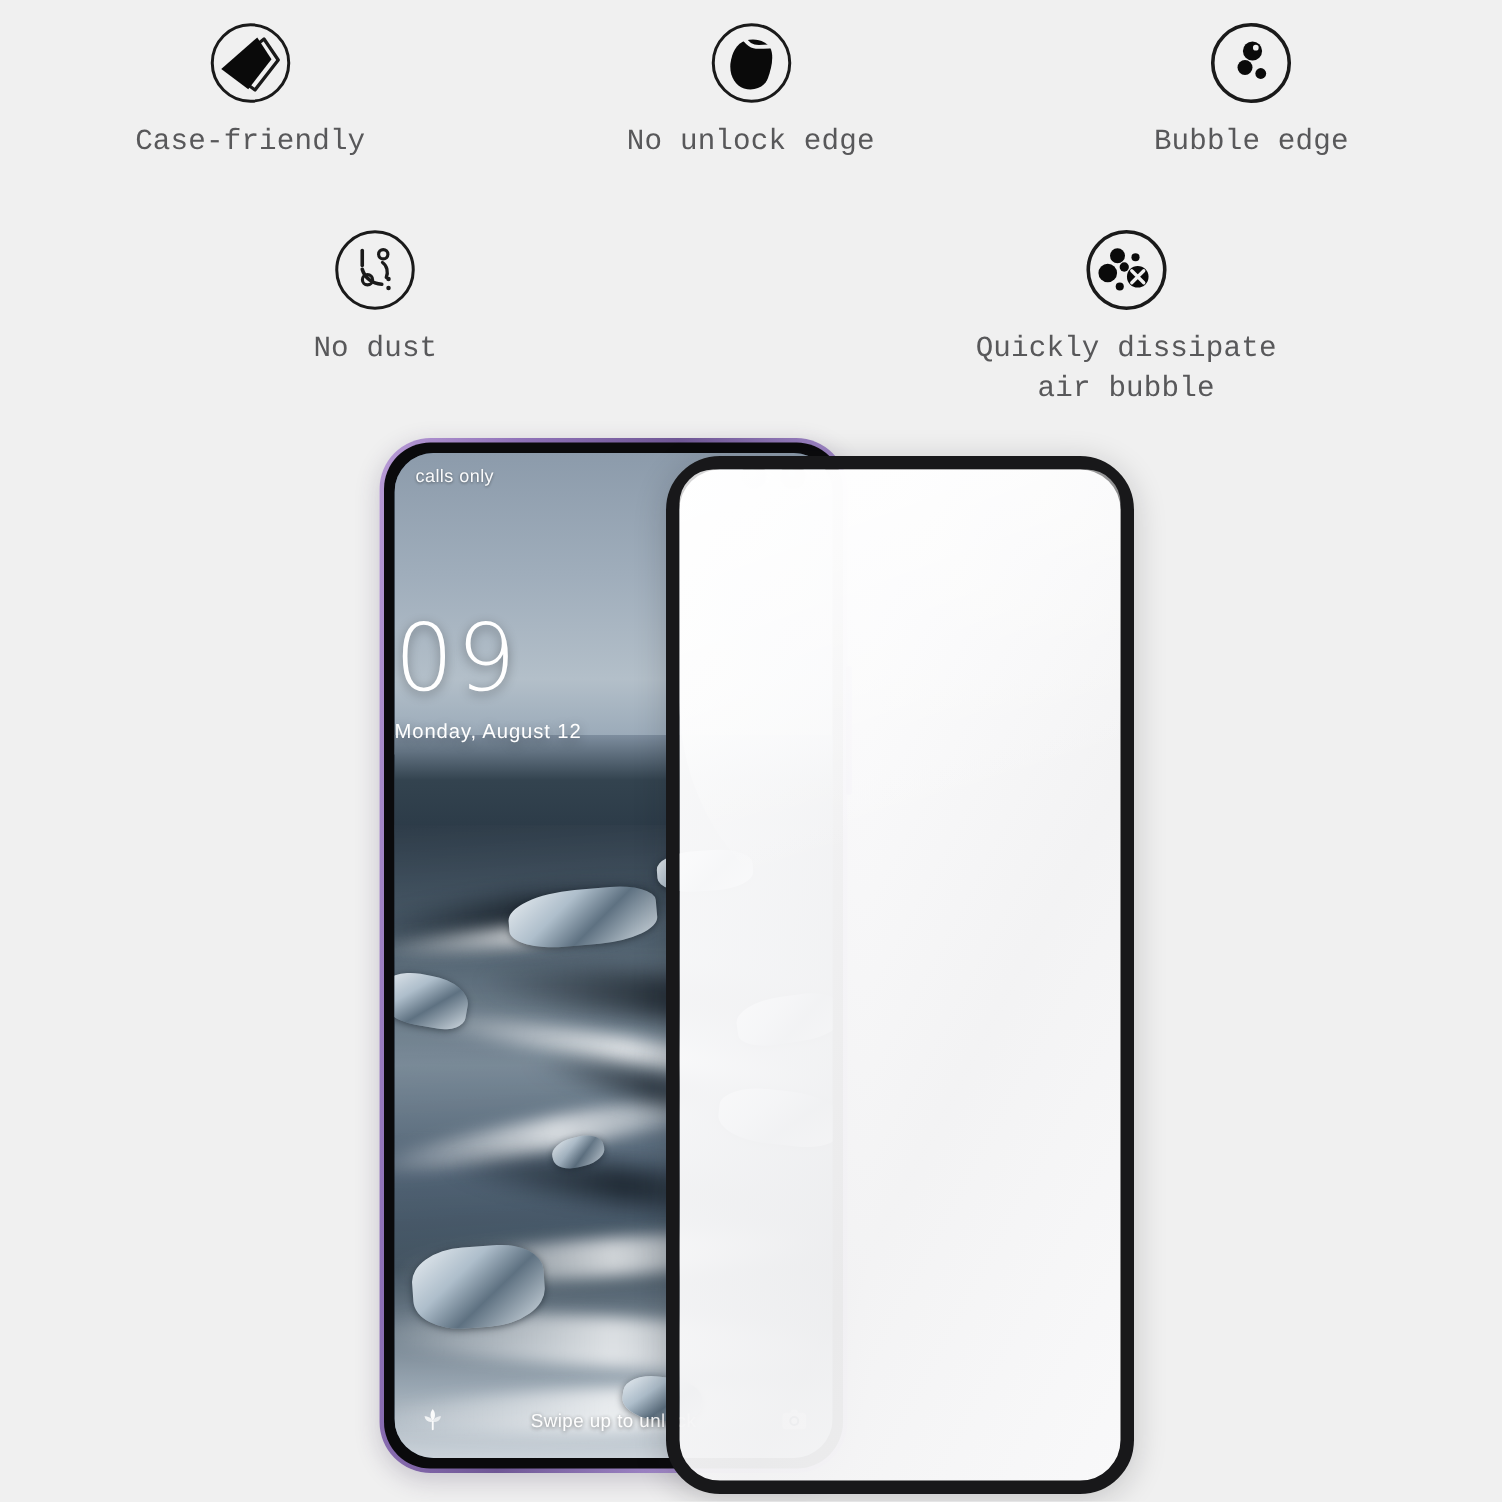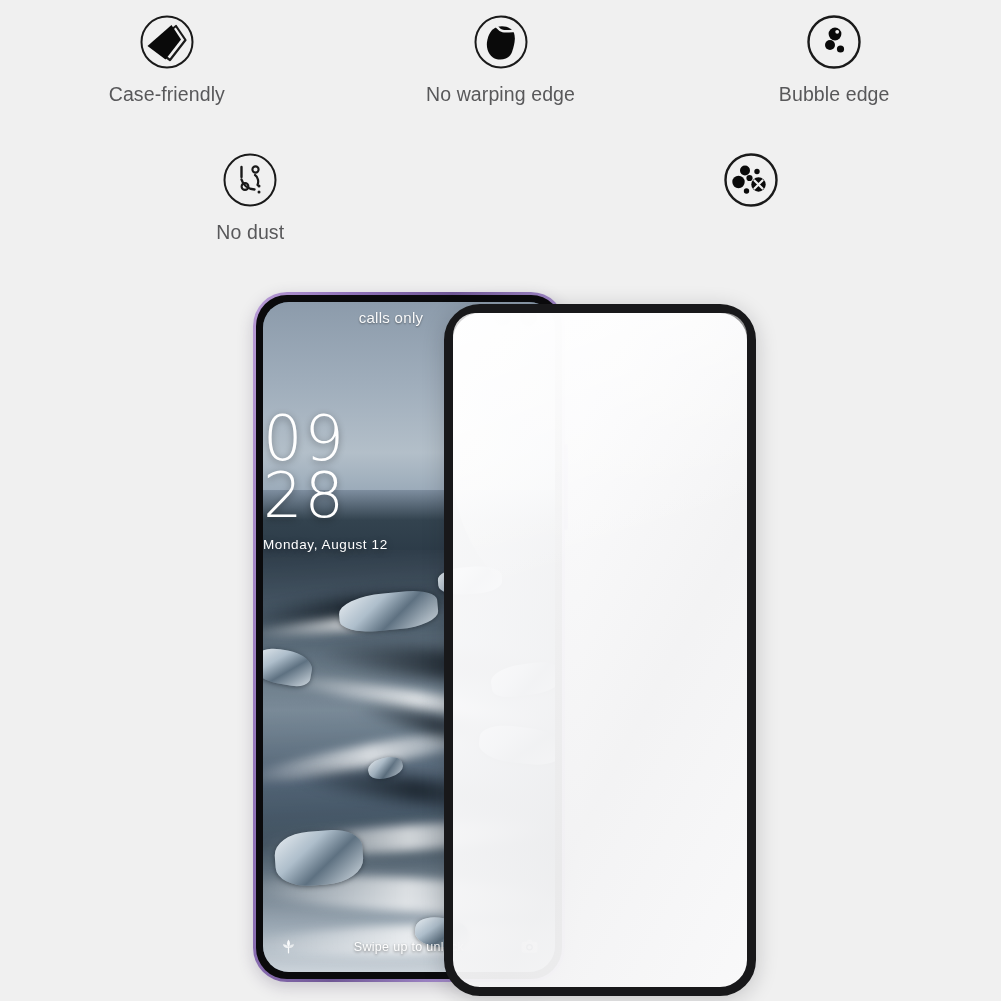--- a/index.html
+++ b/index.html
@@ -45,6 +45,7 @@
     font-weight: 400;
     white-space: pre-line;
     max-width: 230px;
+    font-family: Liberation Mono, monospace;
   }
   .row2 { margin-top: 44px; }
 

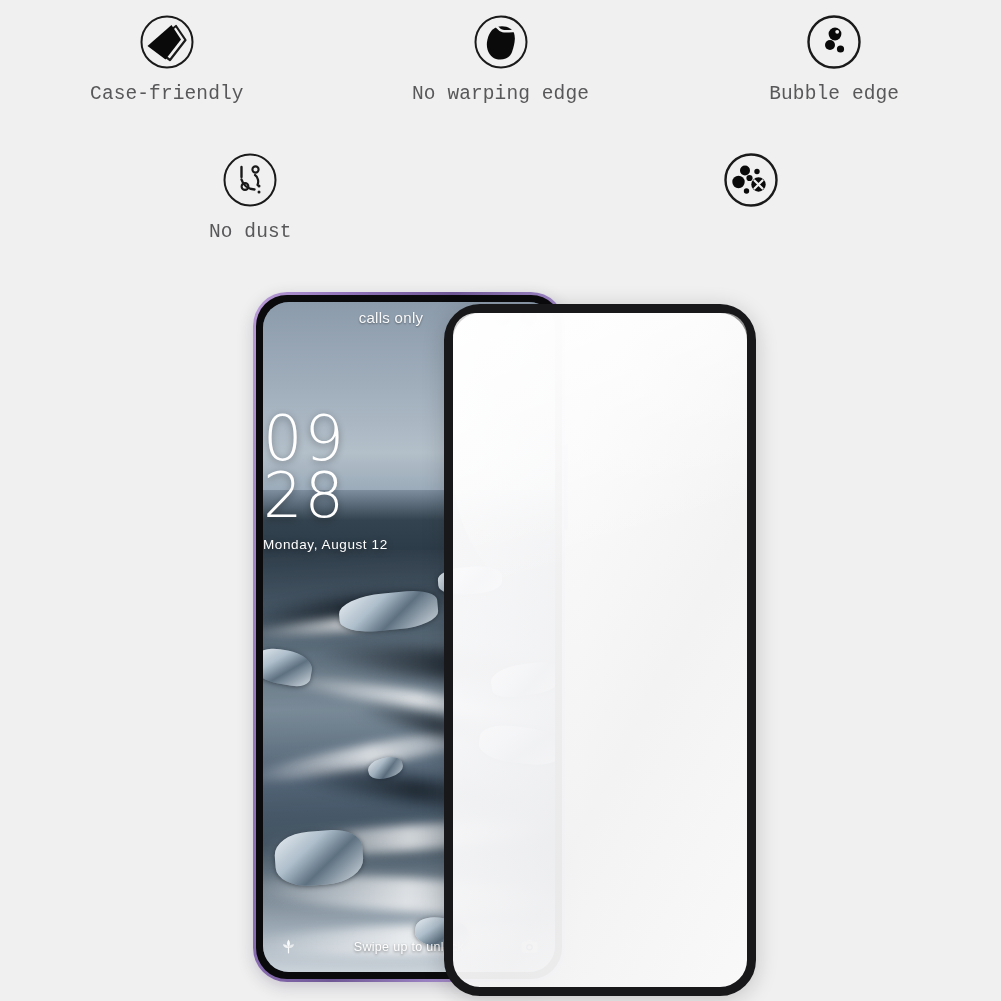--- a/index.html
+++ b/index.html
@@ -236,7 +236,7 @@
         <path d="M24 13 C32 11 39 14 41 19 C43 25 41 32 39 38 C37 44 30 47 23 45 C17 43 13 36 14 28 C15 21 18 15 24 13 Z" fill="#0a0a0a"></path>
         <path d="M24 13 C29 19 33 17 40 17" fill="none" stroke="#f0f0f0" stroke-width="2.6" stroke-linecap="round"></path>
       </svg>
-      <div class="feat-label">No warping edge</div>
+      <div class="feat-label">No unlock edge</div>
     </div>
 
     <div class="feat-cell">

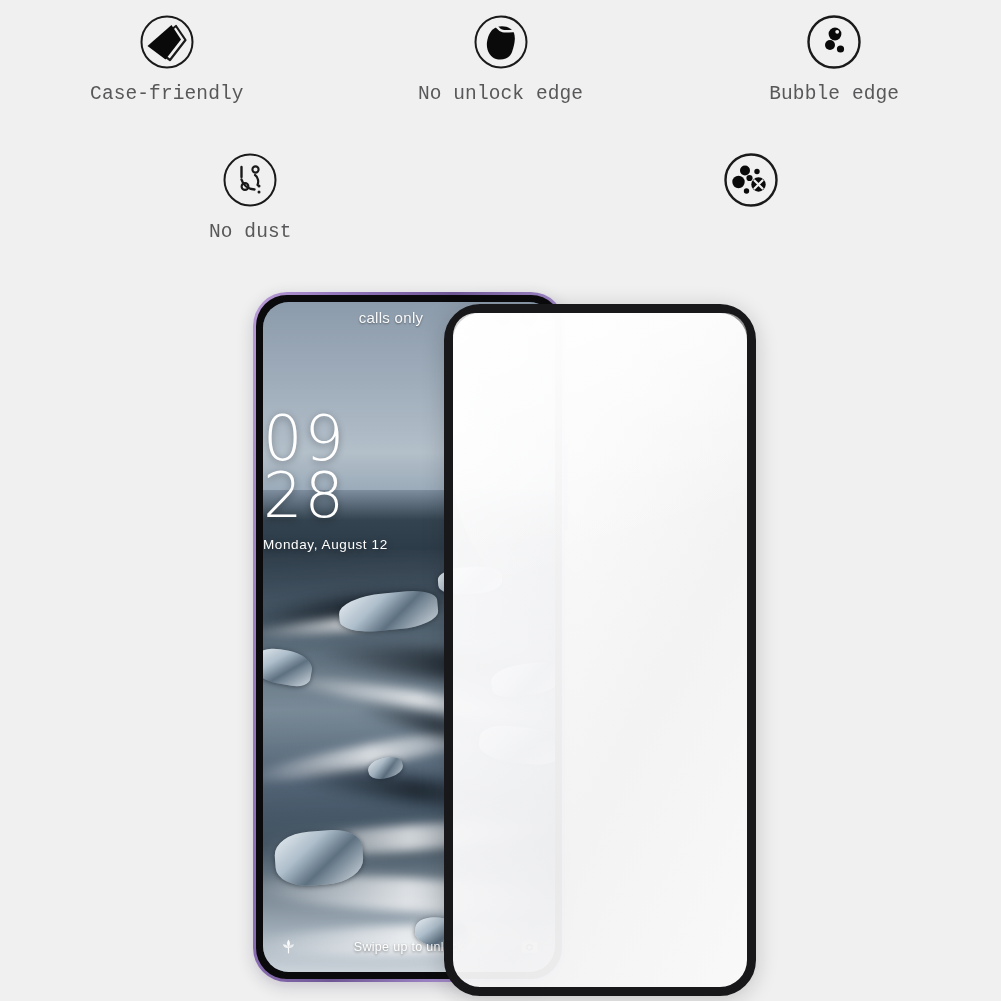--- a/index.html
+++ b/index.html
@@ -280,6 +280,8 @@
         <circle cx="35.5" cy="32.5" r="7.2" fill="#0a0a0a"></circle>
         <path d="M31.5 28.5 L39.5 36.5 M39.5 28.5 L31.5 36.5" stroke="#f0f0f0" stroke-width="2.2" stroke-linecap="round"></path>
       </svg>
+      <div class="feat-label">Quickly dissipate
+air bubble</div>
     </div>
 
   </div>

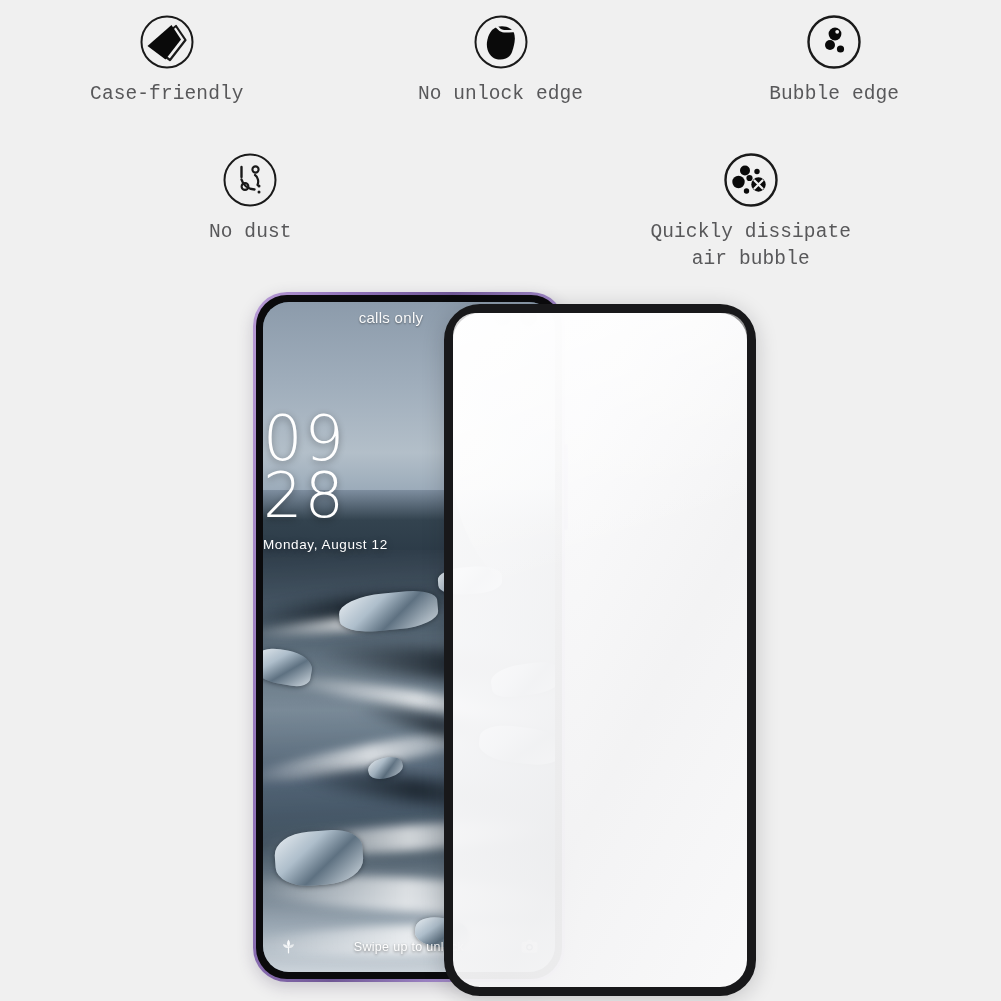--- a/index.html
+++ b/index.html
@@ -129,10 +129,9 @@
     padding: 0 12px 0 14px;
     box-sizing: border-box;
     color: #fff;
-    font-size: 15px;
+    font-size: 12px;
     letter-spacing: .3px;
     text-shadow: 0 1px 2px rgba(0,0,0,.45);
-    text-align: center;
   }
   .sb-left { flex: 1; opacity: .95; }
   .sb-right { display: flex; align-items: center; gap: 5px; }

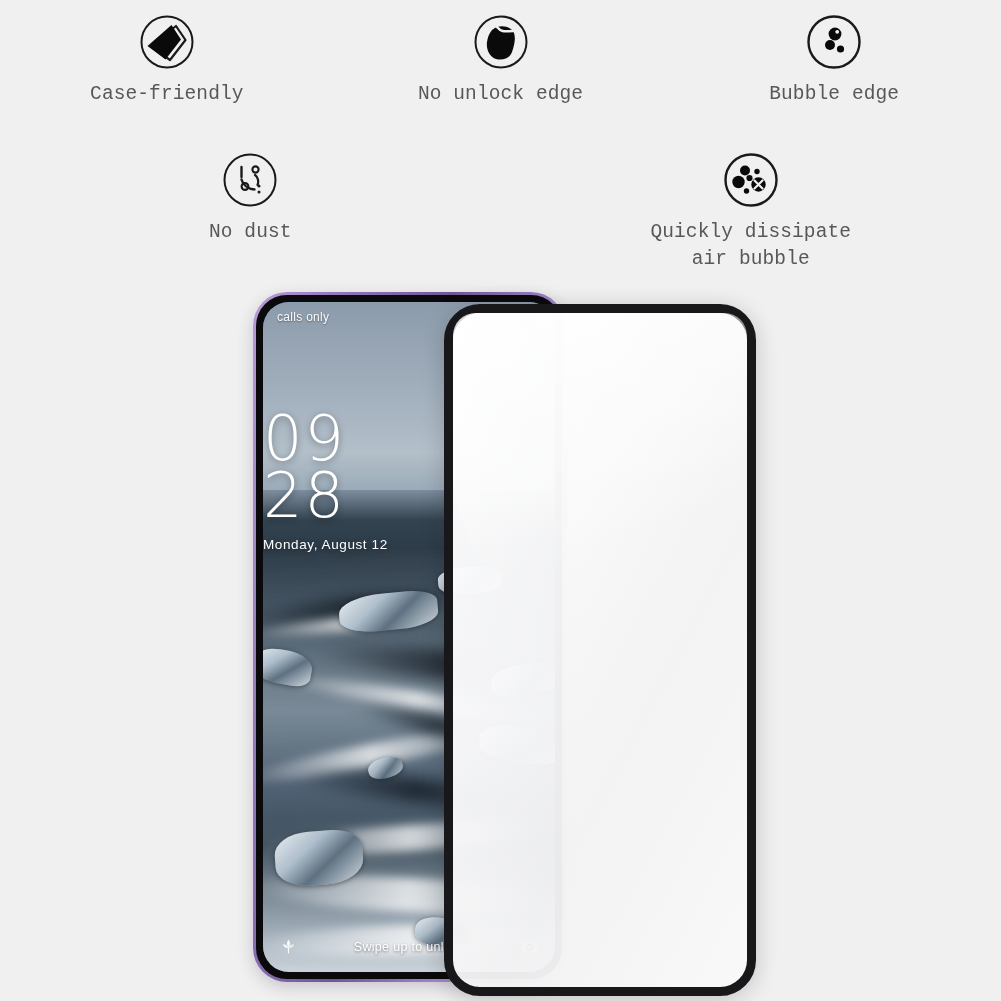--- a/index.html
+++ b/index.html
@@ -343,7 +343,6 @@
 
         <div class="clock">
           <div class="clock-h">09</div>
-          <div class="clock-m">28</div>
           <div class="clock-date">Monday, August 12</div>
         </div>
 

